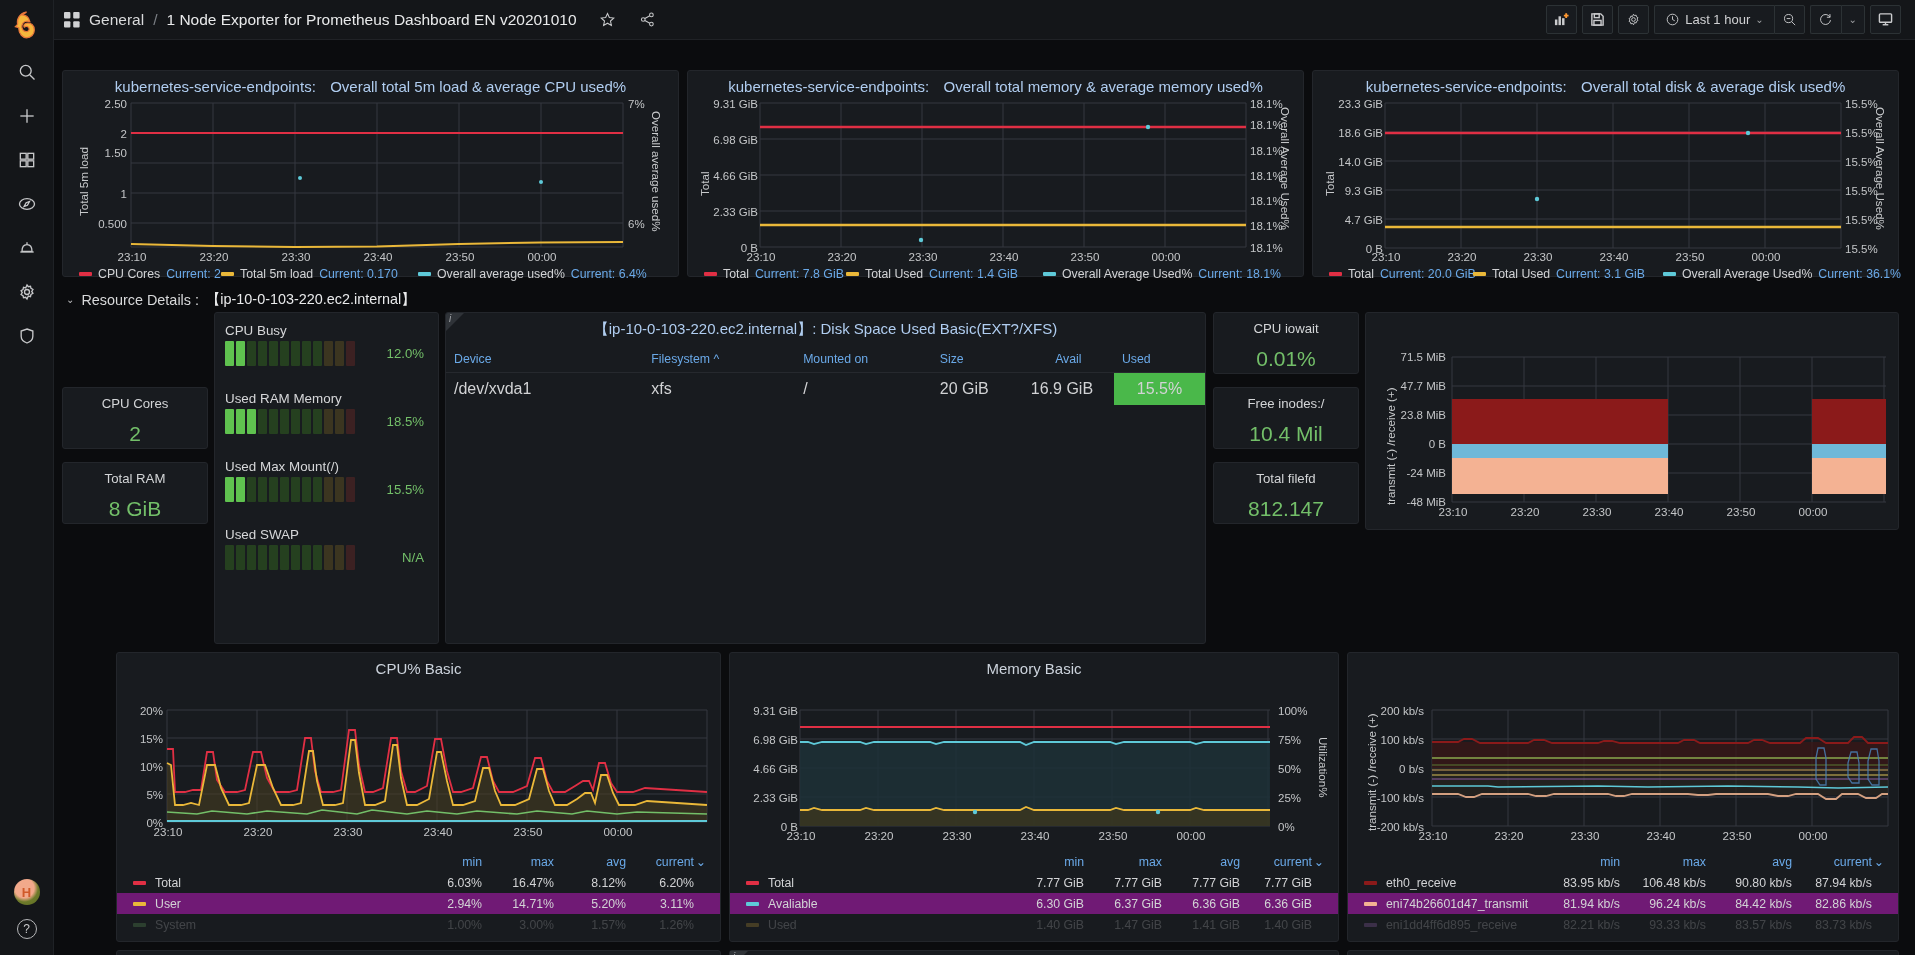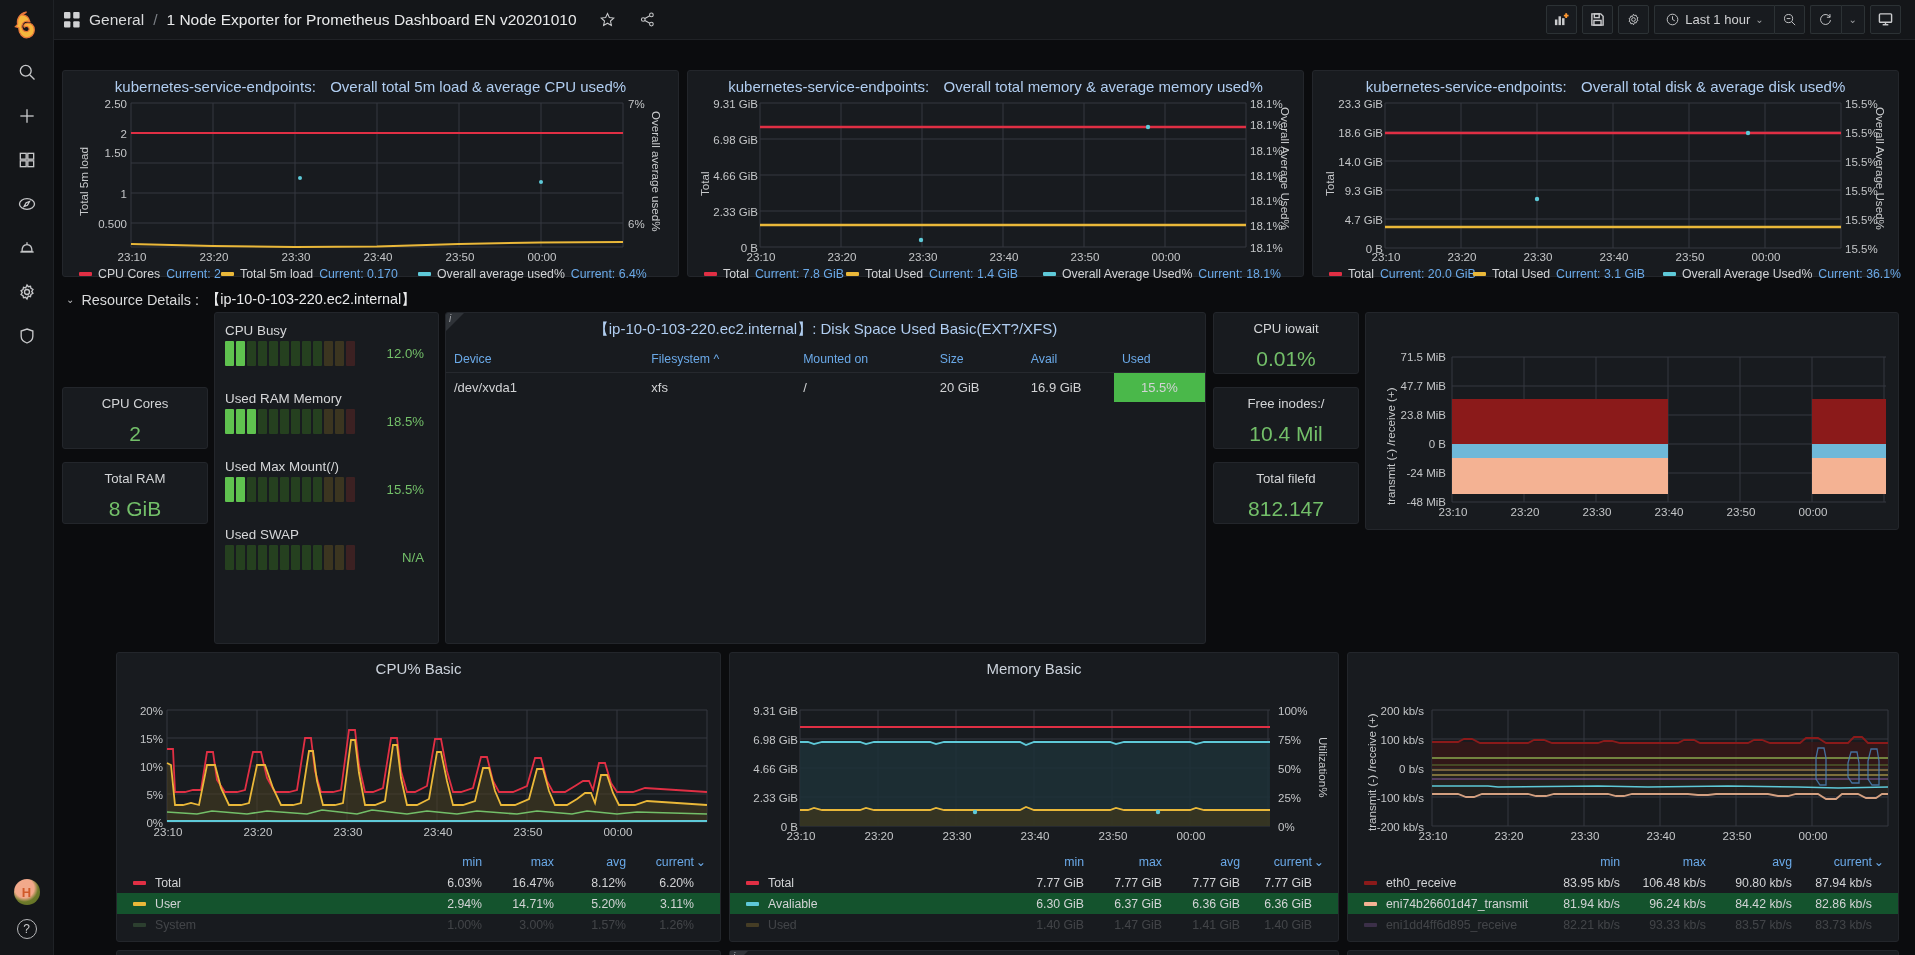--- a/index.html
+++ b/index.html
@@ -592,7 +592,7 @@
           <th style="width:20%;">Filesystem ^</th>
           <th style="width:18%;">Mounted on</th>
           <th style="width:12%;margin-top:8px;">Size</th>
-          <th style="width:12%;">Avail</th>
+          <th style="width:12%;text-align:center;">Avail</th>
           <th style="width:12%;">Used</th>
         </tr>
       </thead>

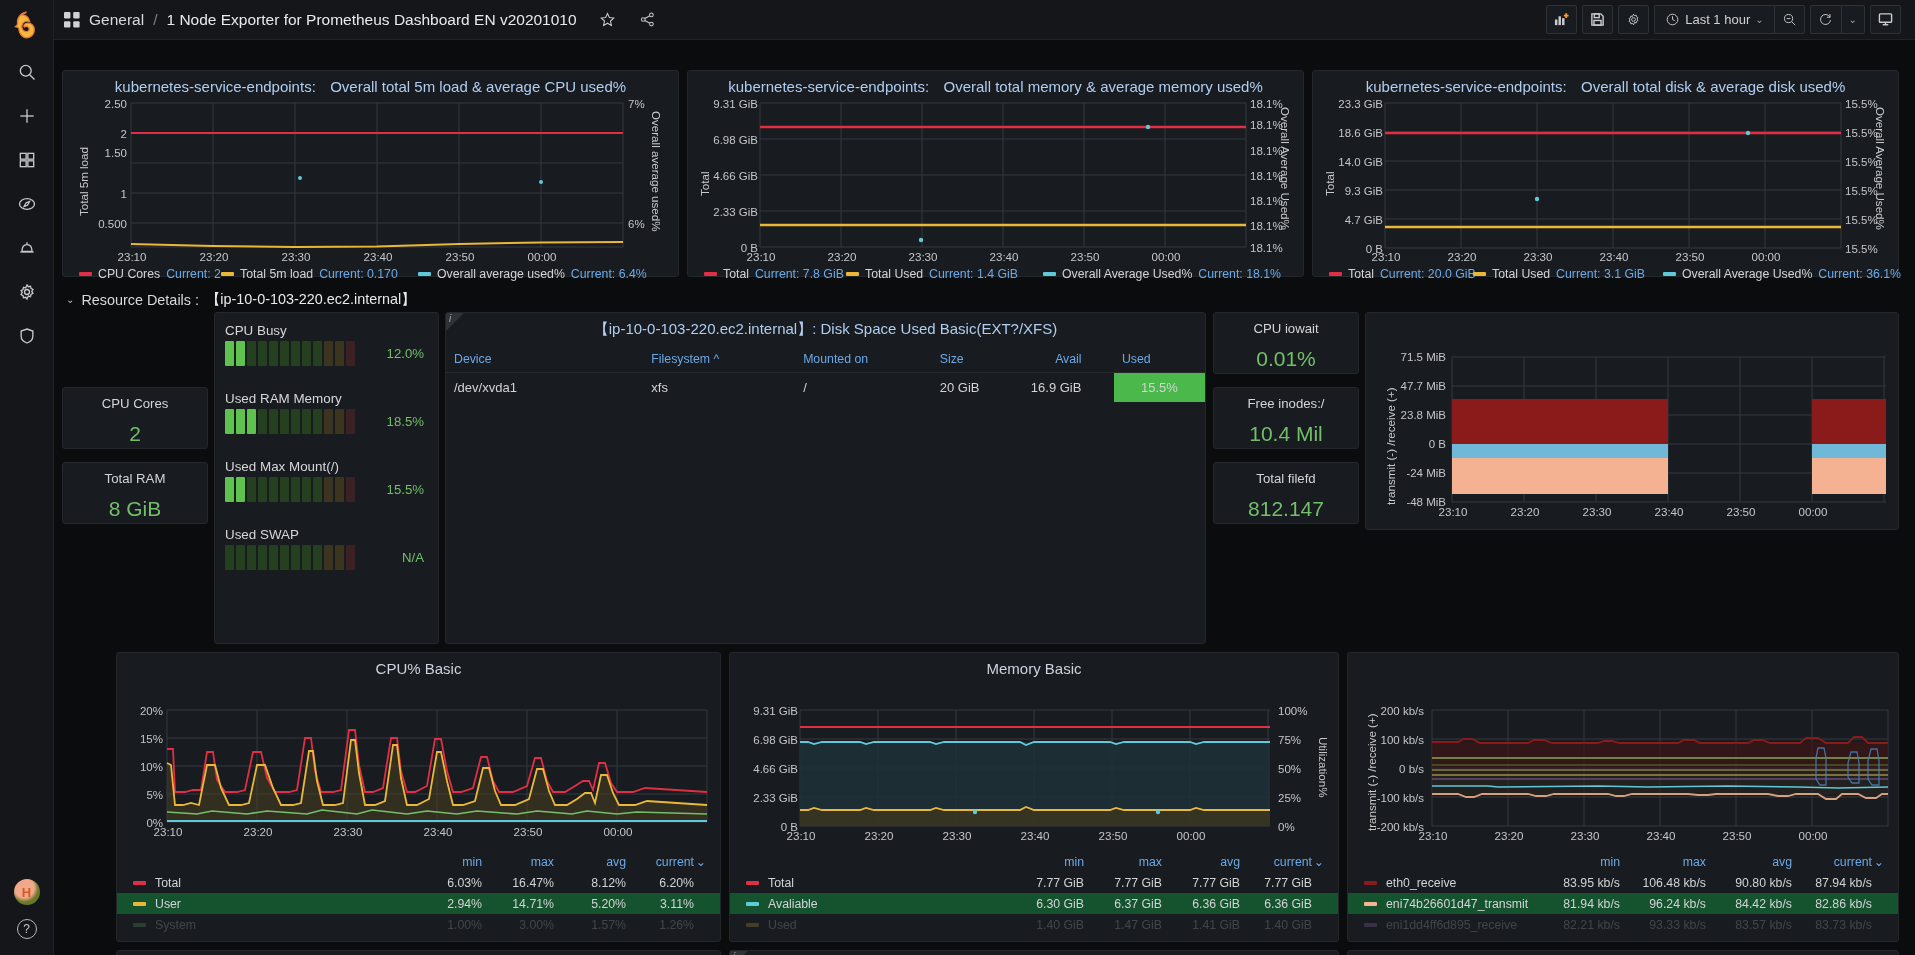--- a/index.html
+++ b/index.html
@@ -120,7 +120,7 @@
     font-size: 12.3px; color: #6aa9e8; font-weight: 400; text-align: left;
     padding: 6px 8px; border-bottom: 1px solid #26292e;
   }
-  .tbl td { font-size: 13px; color: #d2d3d5; padding: 7px 8px; }
+  .tbl td { font-size: 16px; color: #d2d3d5; padding: 7px 8px; }
   .td-avail { color: #e0752d; }
   .cell-used {
     background: #4ab84a; color: #0d0f11; text-align: center; font-size: 12.4px;

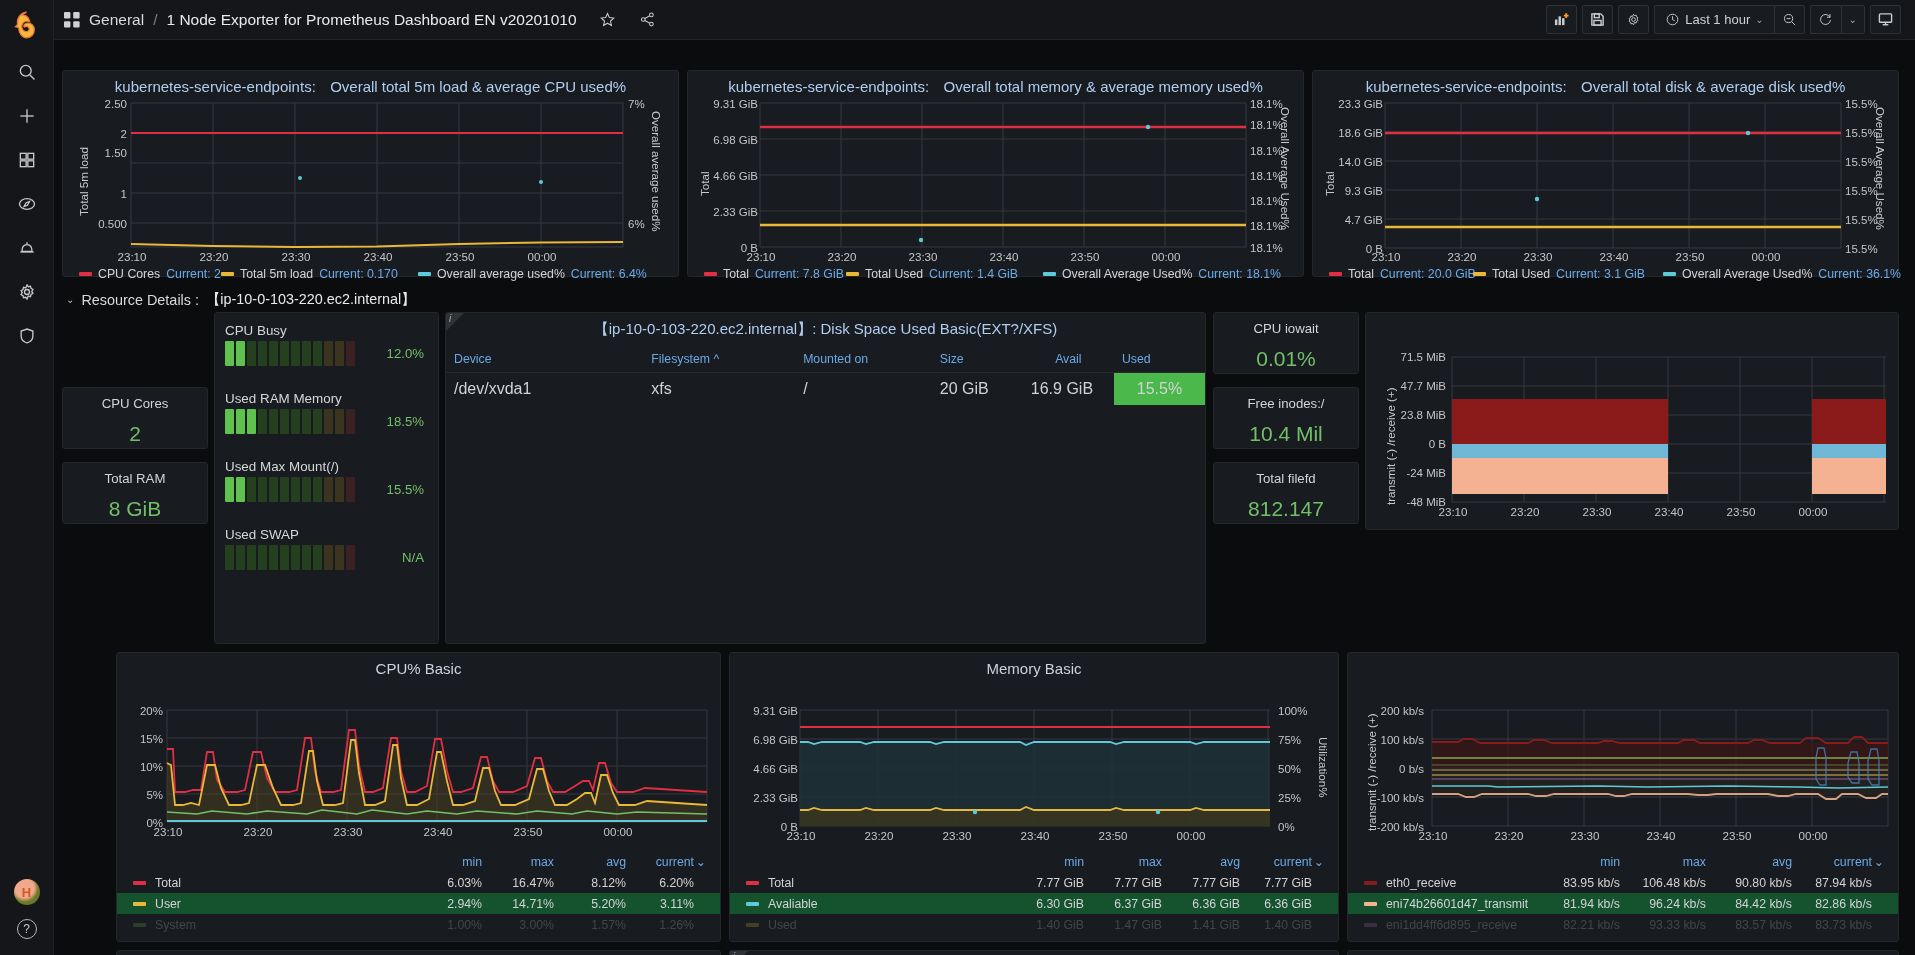--- a/index.html
+++ b/index.html
@@ -129,7 +129,7 @@
   
   .lt { position:absolute; left: 0; right: 0; font-size: 12.3px; }
   .lt-row { display: flex; align-items: center; height: 21px; padding: 0 14px 0 16px; }
-  .lt-row.alt { background: #14532d; }
+  .lt-row.alt { background: #701a75; }
   .lt-head { color: #6aa9e8; }
   .lt-label { flex: 1; display: flex; align-items: center; gap: 9px; color: #d2d3d5; }
   .lt-num { width: 72px; text-align: right; color: #d2d3d5; }

